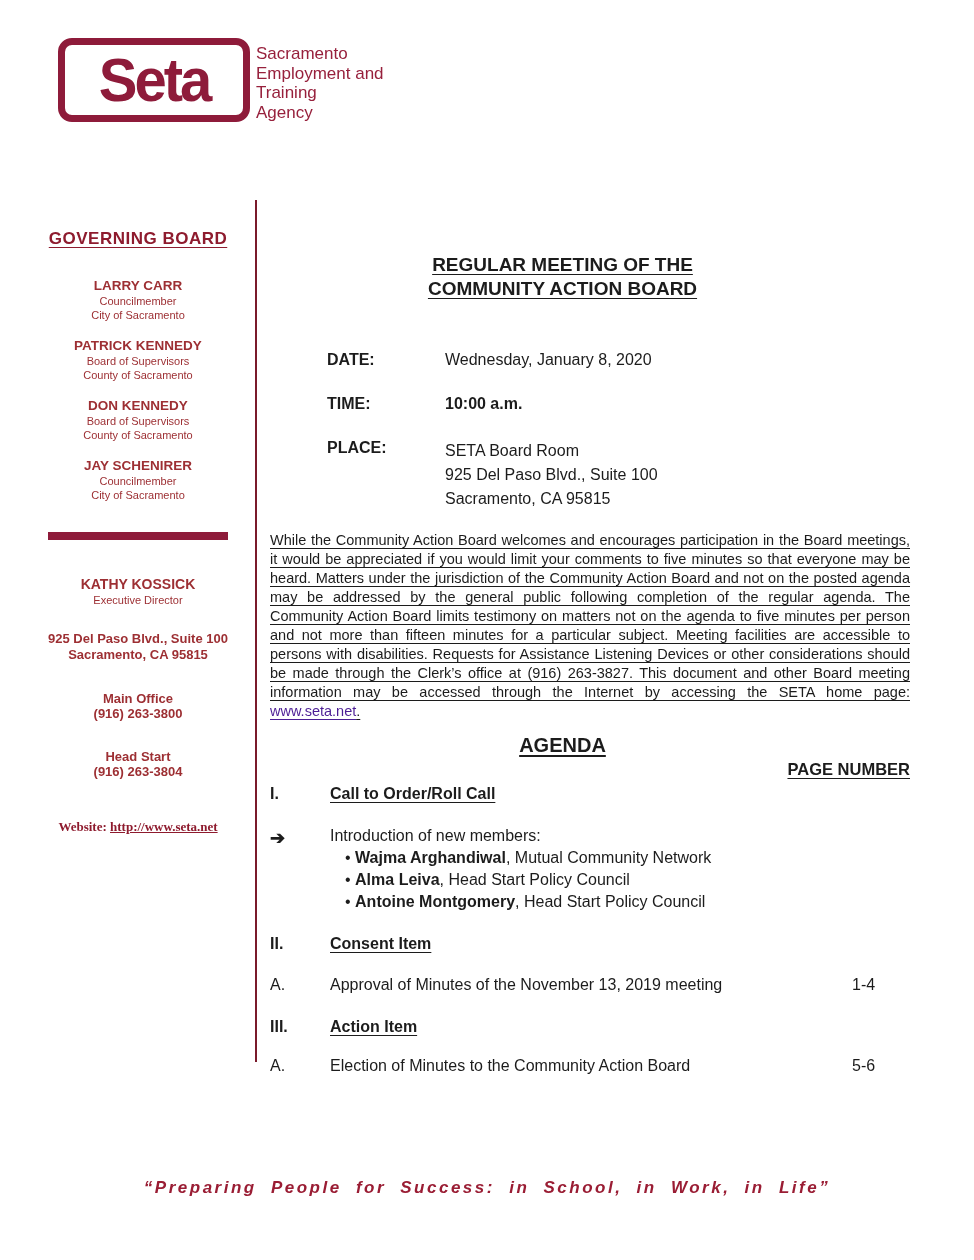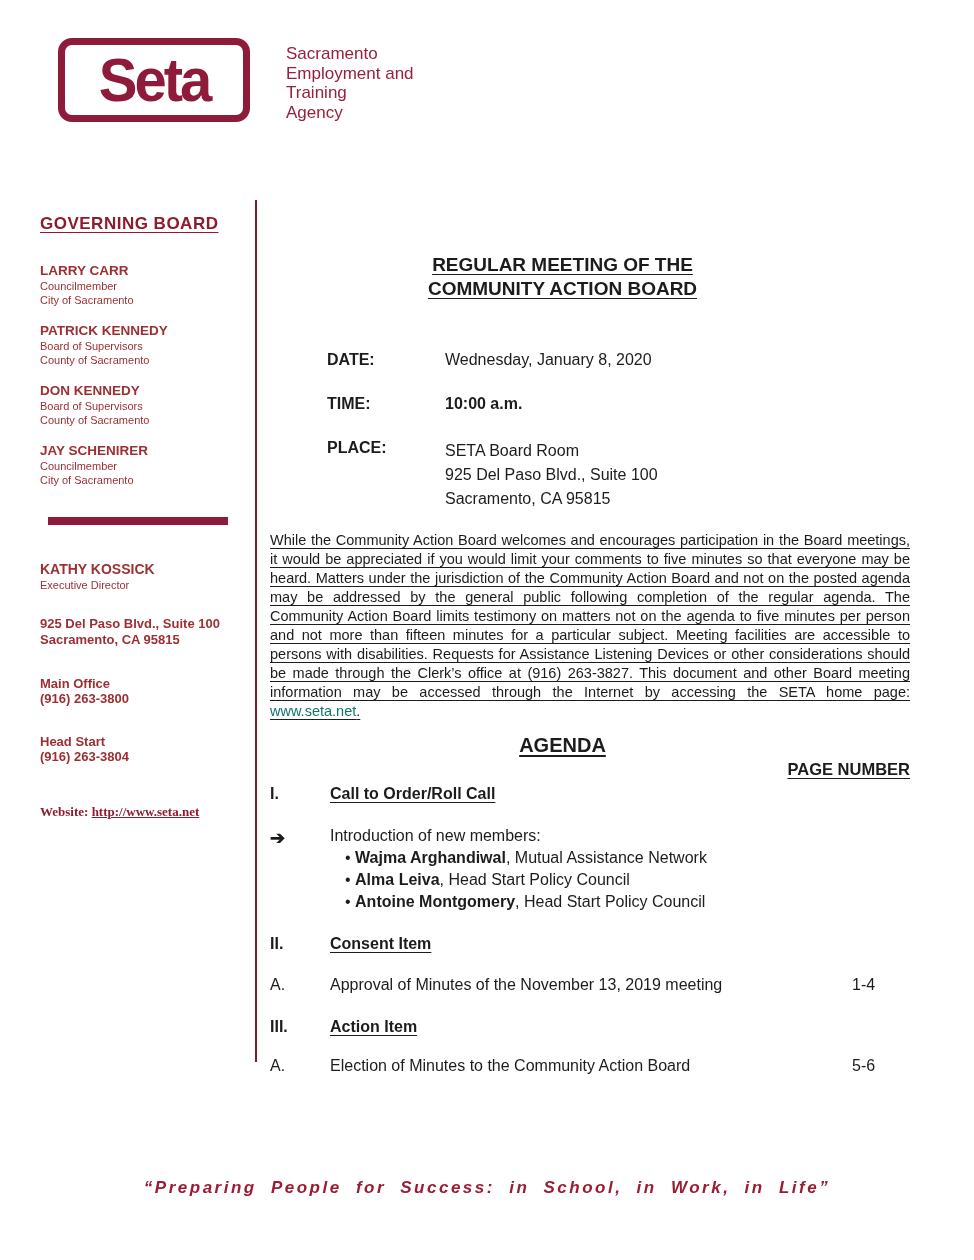--- a/index.html
+++ b/index.html
@@ -17,7 +17,7 @@
     font-size:58px; font-weight:800; color:#8e1b3a; letter-spacing:-3px;
     line-height:1; transform:scaleY(1.05);
   }
-  .org-name{ position:absolute; left:286px; top:44px; color:#97203c;
+  .org-name{ position:absolute; left:256px; top:44px; color:#97203c;
     font-size:17px; line-height:19.5px; font-weight:400; }
 
   

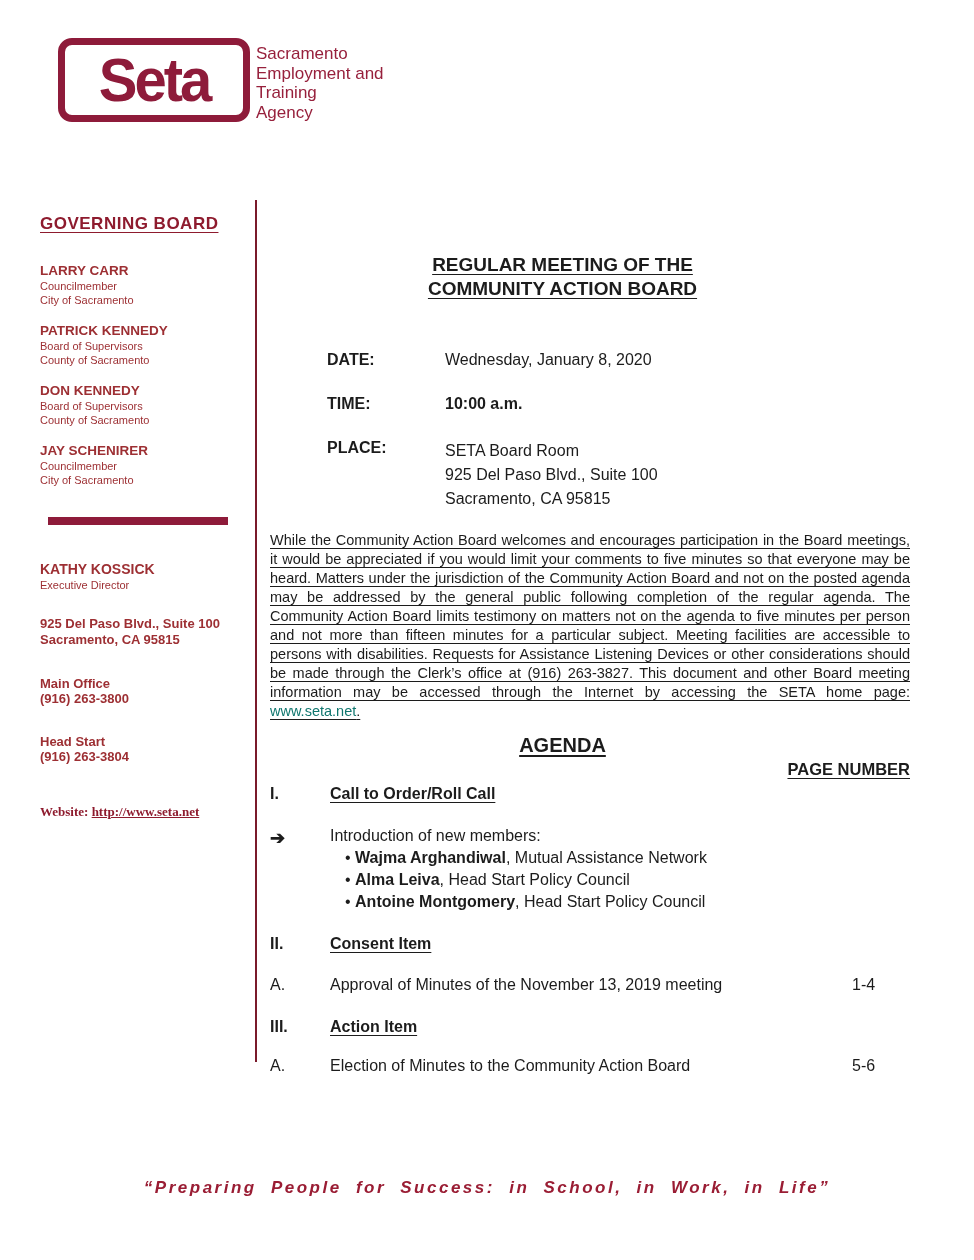--- a/index.html
+++ b/index.html
@@ -21,7 +21,7 @@
     font-size:17px; line-height:19.5px; font-weight:400; }
 
   
-  .sidebar{ position:absolute; left:40px; top:200px; width:196px; }
+  .sidebar{ position:absolute; left:40px; top:215px; width:196px; text-align:center; }
   .gb-heading{
     font-size:17px; font-weight:bold; color:#8e1b2e; letter-spacing:0.5px;
     text-decoration:underline; text-underline-offset:3px; margin-top:14px; margin-bottom:28px;

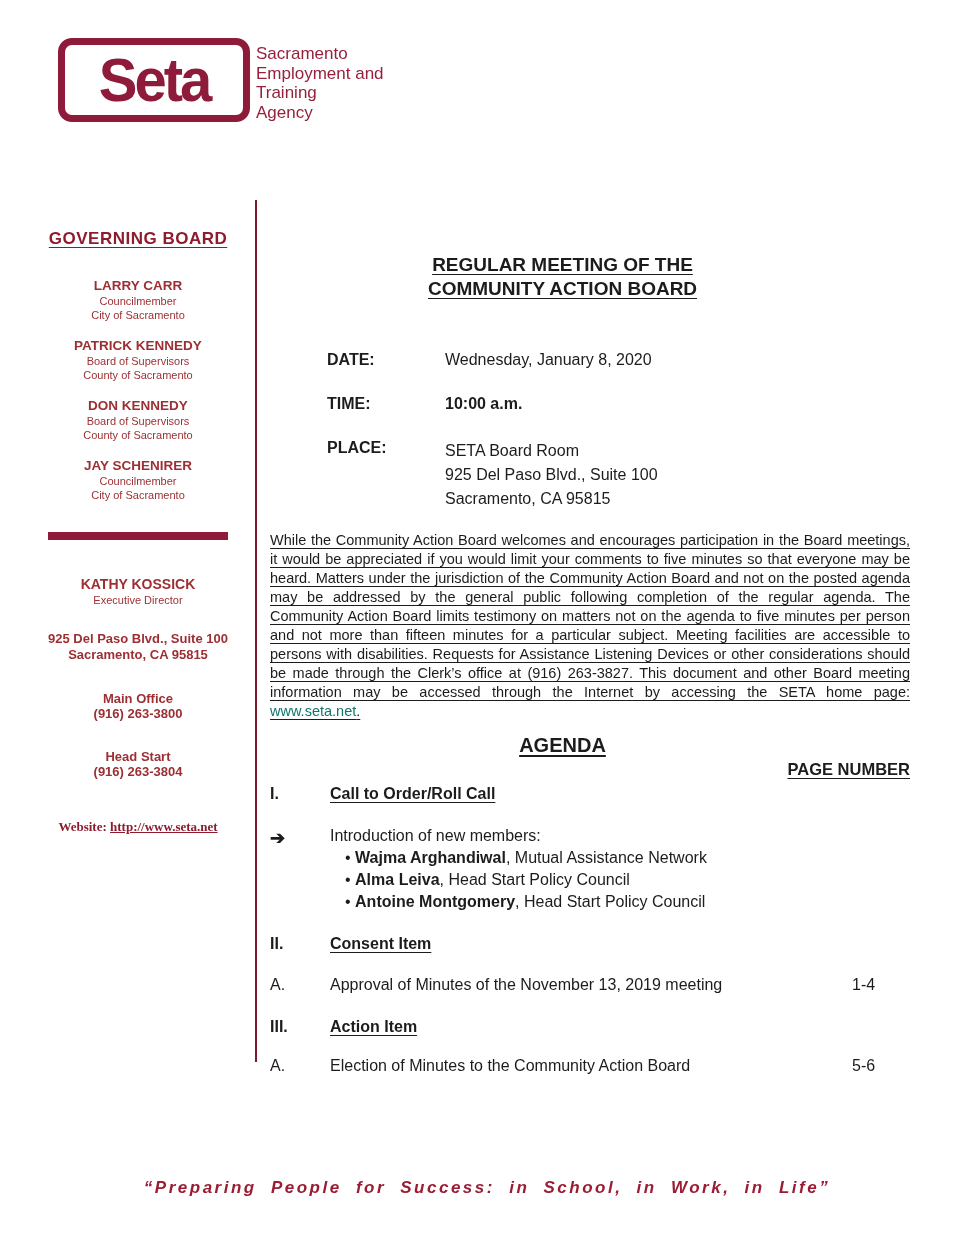--- a/index.html
+++ b/index.html
@@ -55,7 +55,7 @@
 
   .notice{ margin-top:20px; font-size:14.5px; line-height:19px; text-align:justify;
     text-decoration:underline; text-decoration-thickness:1px; text-underline-offset:2.5px; }
-  .notice .link{ color:#0f766e; cursor:pointer; }
+  .notice .link{ color:#4c1d95; text-decoration:underline; cursor:pointer; }
 
   .agenda-heading{ width:585px; text-align:center; margin-top:13px;
     font-size:20px; font-weight:bold; }

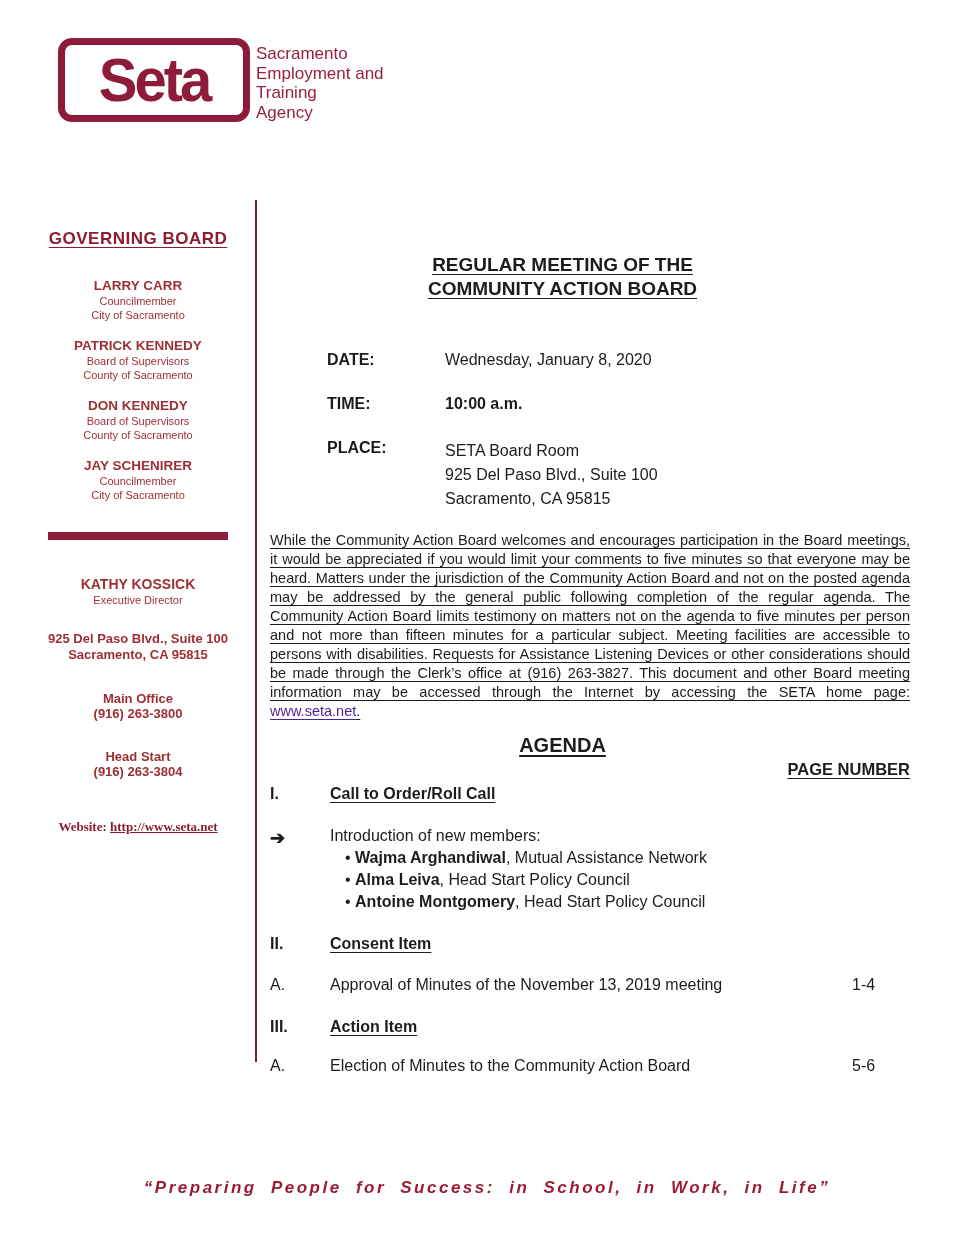--- a/index.html
+++ b/index.html
@@ -194,7 +194,7 @@
       <span>
         <div>Introduction of new members:</div>
         <div class="intro-bullets">
-          <div class="b-line"><span>•</span> <span class="b-name">Wajma Arghandiwal</span><span>, Mutual Assistance Network</span></div>
+          <div class="b-line"><span>•</span> <span class="b-name">Wajma Arghandiwal</span><span>, Mutual Community Network</span></div>
           <div class="b-line"><span>•</span> <span class="b-name">Alma Leiva</span><span>, Head Start Policy Council</span></div>
           <div class="b-line"><span>•</span> <span class="b-name">Antoine Montgomery</span><span>, Head Start Policy Council</span></div>
         </div>

